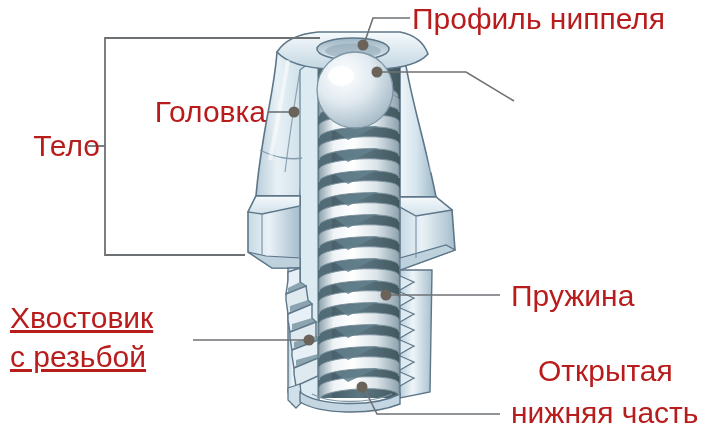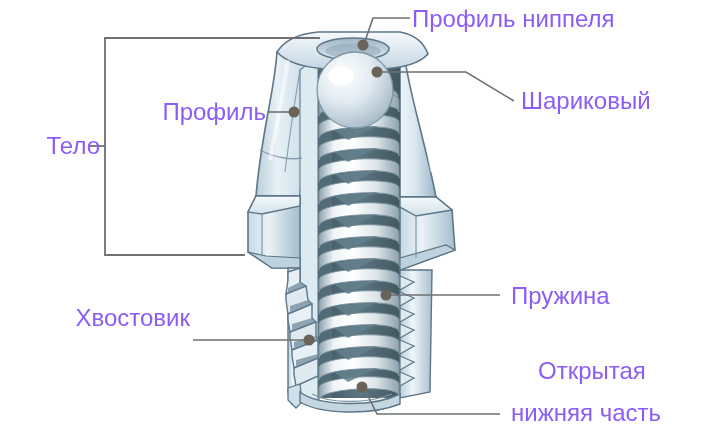--- a/index.html
+++ b/index.html
@@ -16,8 +16,8 @@
   #art{position:absolute;left:0;top:0;width:720px;height:432px;}
   .lbl{
     position:absolute;
-    color:#8b5cf6;
-    font-size:24px;
+    color:#b91c1c;
+    font-size:30px;
     line-height:31px;
     white-space:pre;
     letter-spacing:0px;

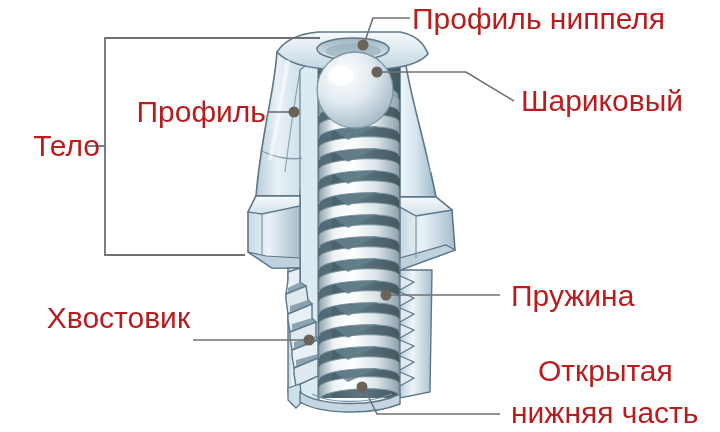--- a/index.html
+++ b/index.html
@@ -227,7 +227,7 @@
 
   <div class="lbl r" style="left:16px;top:130px;width:84px;">Тело</div>
 
-  <div class="lbl r" style="left:60px;top:96px;width:206px;">Профиль</div>
+  <div class="lbl r" style="left:60px;top:96px;width:206px;">Головка</div>
 
   <div class="lbl" style="left:412px;top:3px;">Профиль ниппеля</div>
 

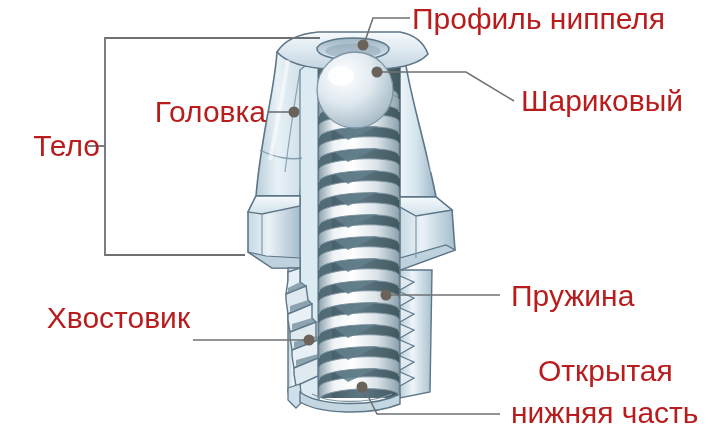--- a/index.html
+++ b/index.html
@@ -231,7 +231,6 @@
 
   <div class="lbl" style="left:412px;top:3px;">Профиль ниппеля</div>
 
-  <div class="lbl" style="left:521px;top:85px;">Шариковый</div>
 
   <div class="lbl" style="left:511px;top:280px;">Пружина</div>
 

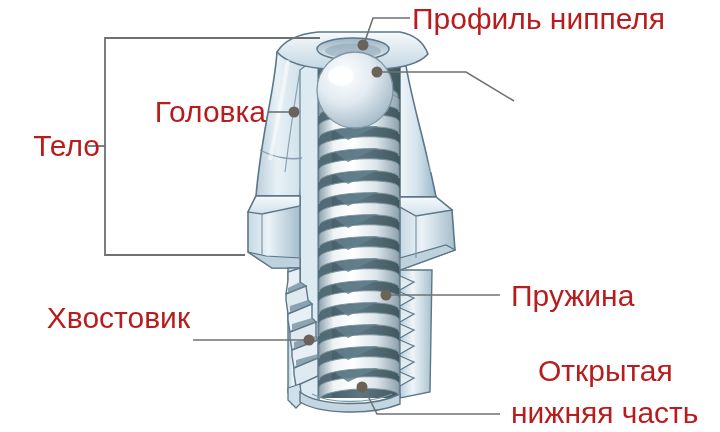--- a/index.html
+++ b/index.html
@@ -23,7 +23,7 @@
     letter-spacing:0px;
   }
   .lbl.r{text-align:right;}
-  .lbl.c{text-align:right;}
+  .lbl.c{text-align:left;text-decoration:underline;}
 </style>
 </head>
 <body>

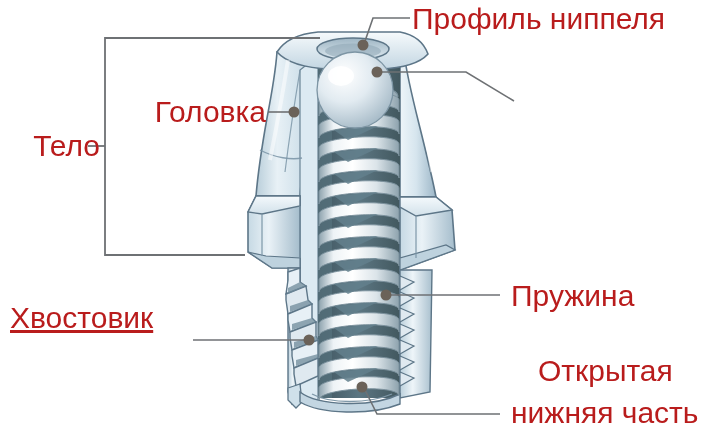--- a/index.html
+++ b/index.html
@@ -235,6 +235,7 @@
   <div class="lbl" style="left:511px;top:280px;">Пружина</div>
 
   <div class="lbl c" style="left:10px;top:302px;width:180px;">Хвостовик</div>
+  <div class="lbl c" style="left:10px;top:341px;width:180px;">с резьбой</div>
 
   <div class="lbl" style="left:538px;top:355px;">Открытая</div>
   <div class="lbl" style="left:511px;top:397px;">нижняя часть</div>

